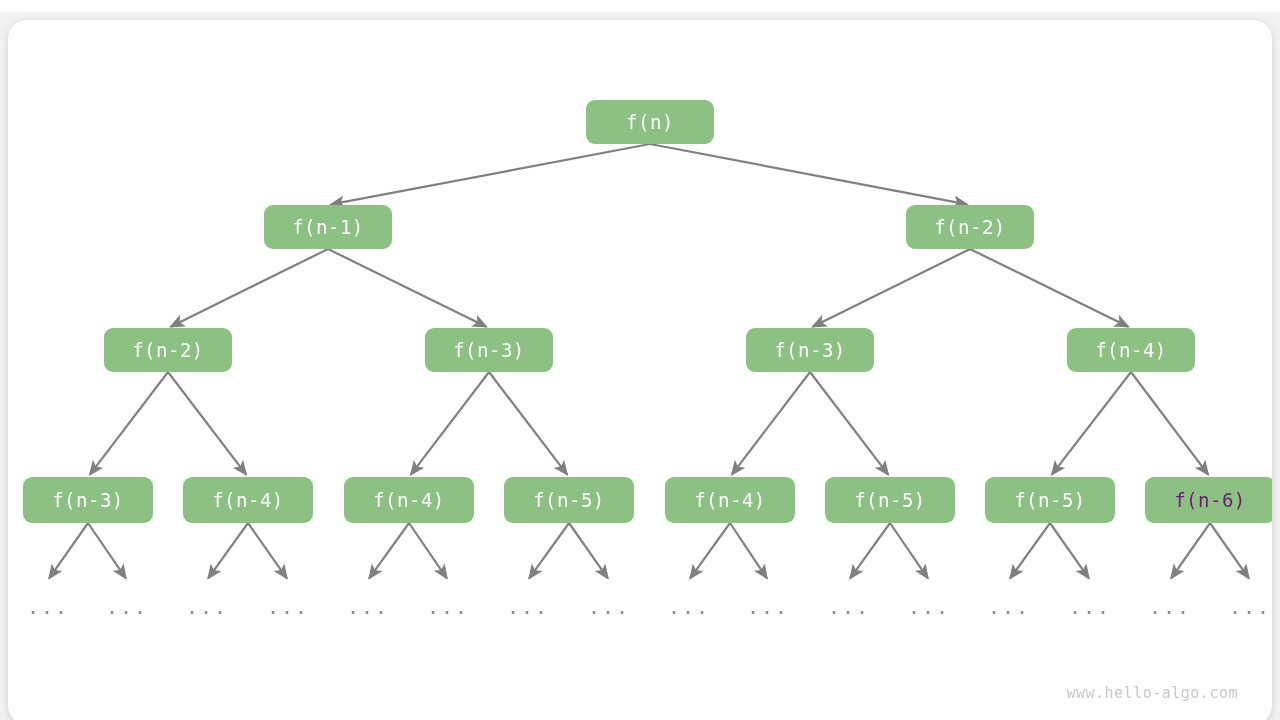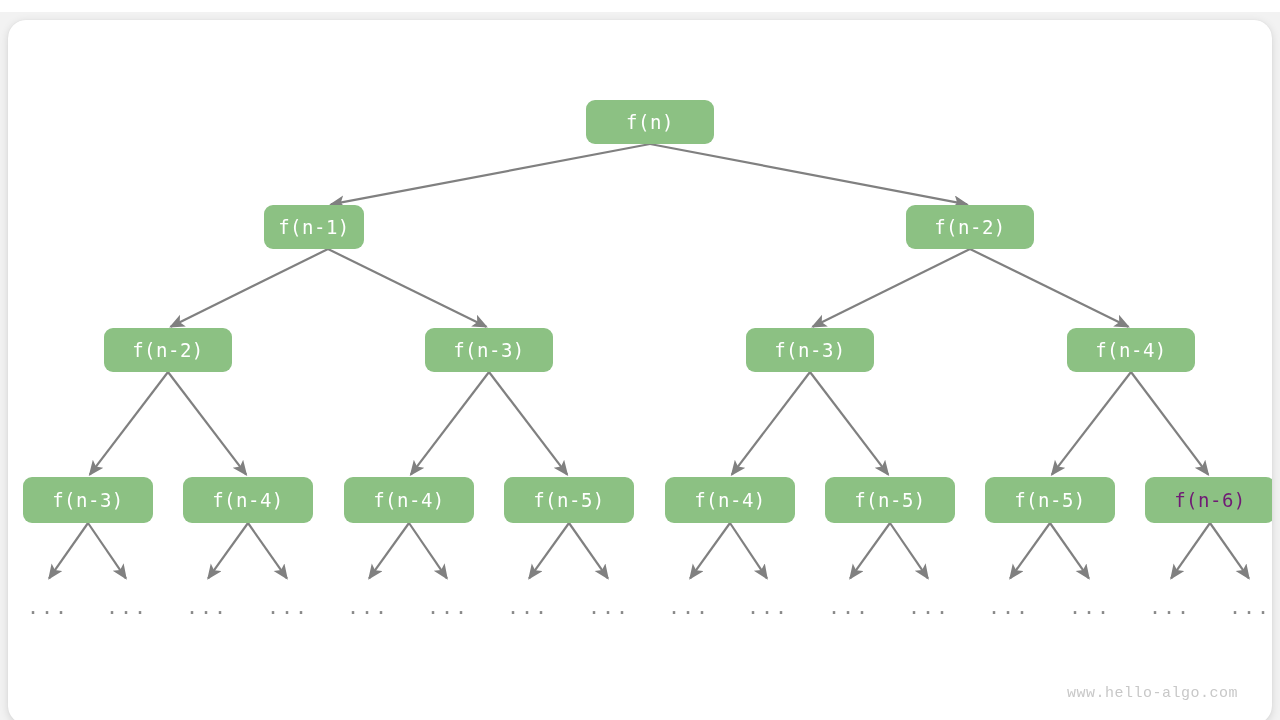--- a/index.html
+++ b/index.html
@@ -127,7 +127,7 @@
         <div class="node" style="left: 578px; top: 80px; width: 128px; height: 44px; background: rgb(140, 193, 131); color: rgb(255, 255, 255);">
           <span>f(n)</span>
         </div>
-        <div class="node" style="left: 256px; top: 185px; width: 100px; height: 44px; background: rgb(140, 193, 131); color: rgb(255, 255, 255);">
+        <div class="node" style="left: 256px; top: 185px; width: 128px; height: 44px; background: rgb(140, 193, 131); color: rgb(255, 255, 255);">
           <span>f(n-1)</span>
         </div>
         <div class="node" style="left: 898px; top: 185px; width: 128px; height: 44px; background: rgb(140, 193, 131); color: rgb(255, 255, 255);">

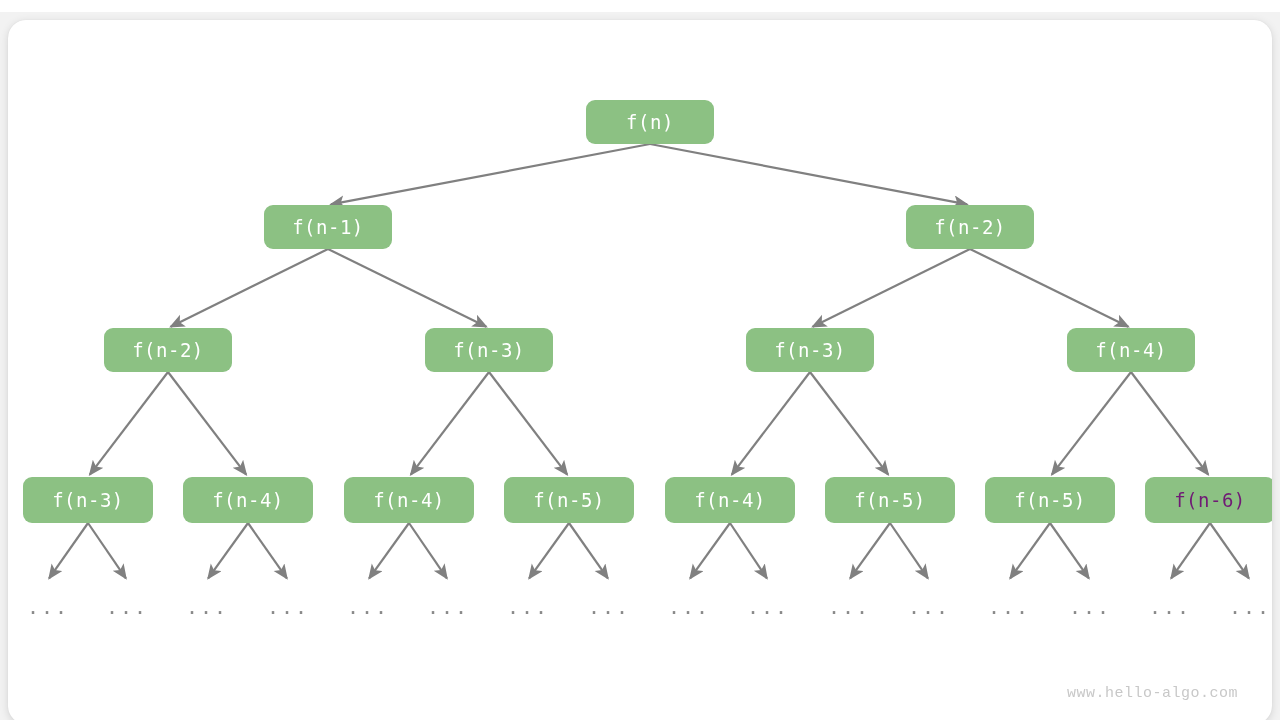--- a/index.html
+++ b/index.html
@@ -189,7 +189,7 @@
         <div class="ellipsis" style="left: 1242px; top: 587px; color: rgb(138, 138, 138);">...</div>
       </div>
 
-    <div id="watermark" style="color: rgb(200, 200, 200); font-family: Liberation Mono, monospace;">www.hello-algo.com</div>
+    <div id="watermark" style="color: rgb(200, 200, 200);">www.hello-algo.com</div>
   </div>
 </div>
 

